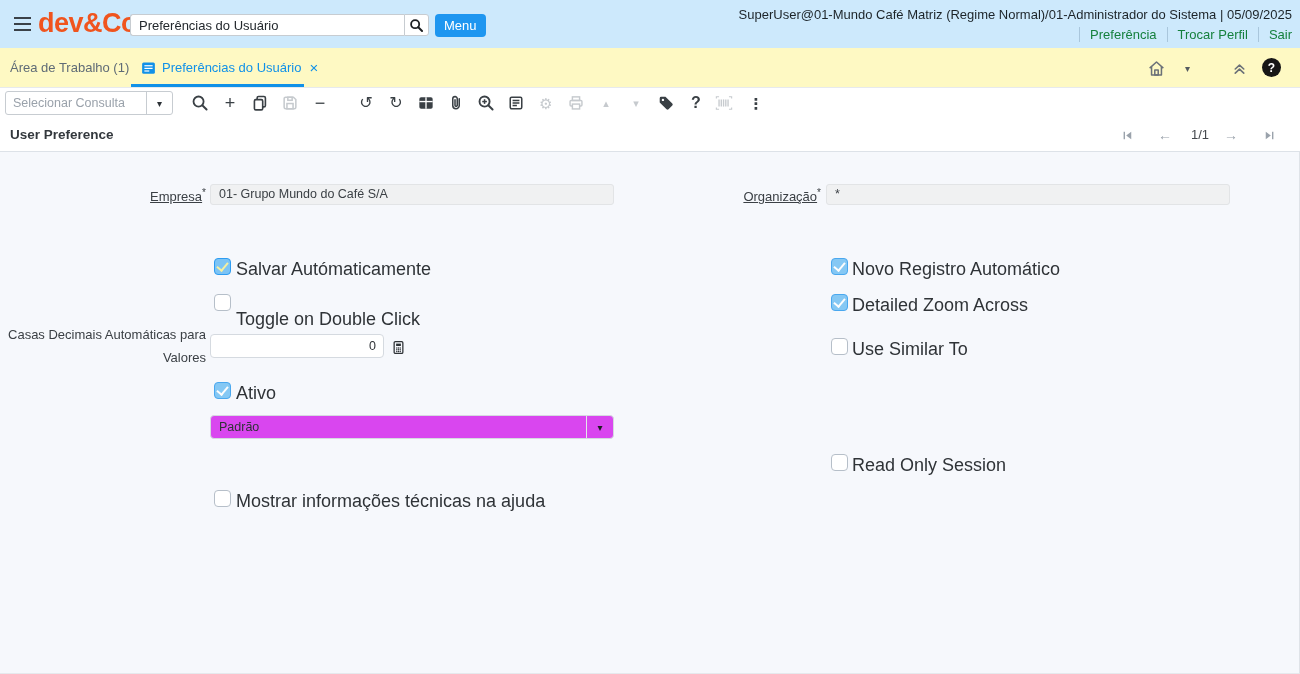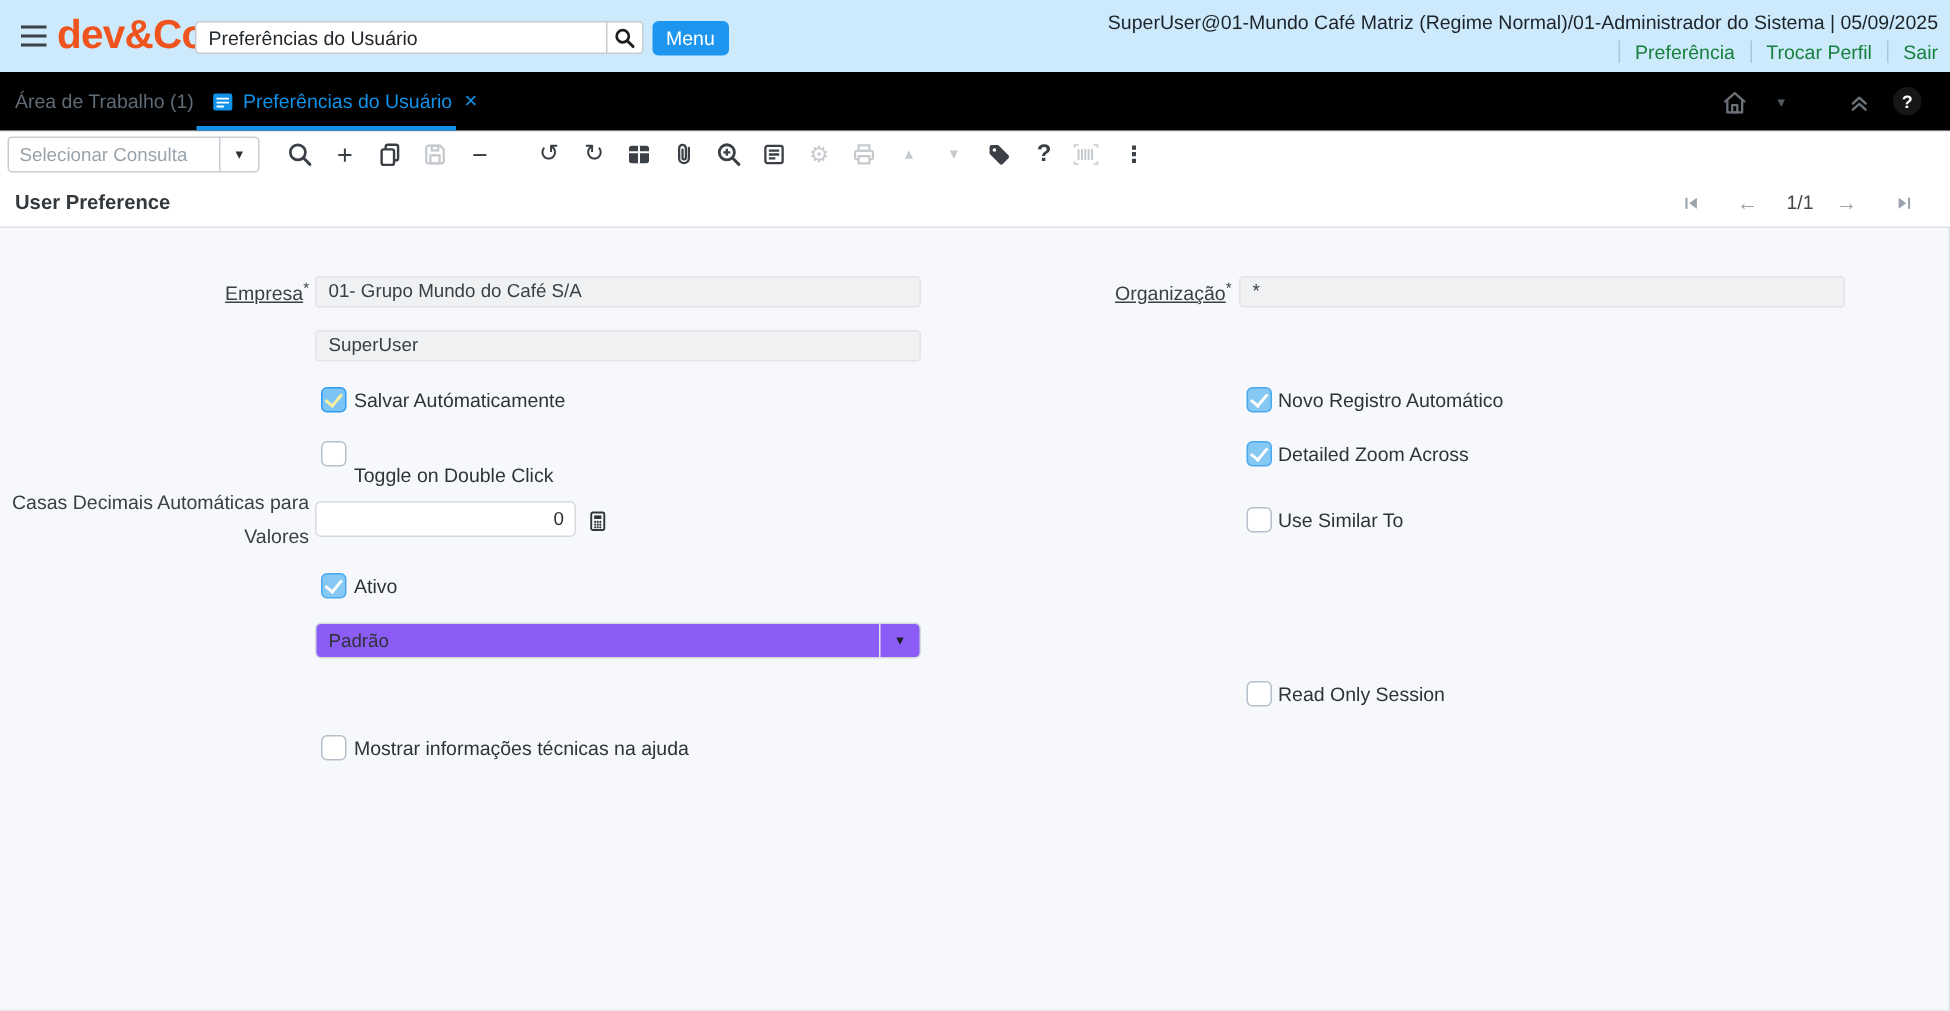--- a/index.html
+++ b/index.html
@@ -22,7 +22,7 @@
   .userlinks { position:absolute; right:8px; top:27px; font-size:13px; color:#15803d; display:flex; }
   .ulink { border-left:1px solid #a9c6dc; padding-left:10px; margin-left:10px; cursor:pointer; }
   
-  .tabbar { position:absolute; top:48px; left:0; width:1300px; height:40px; background:#000000; border-bottom:1px solid #e7eaed; }
+  .tabbar { position:absolute; top:48px; left:0; width:1300px; height:40px; background:#fef9c3; border-bottom:1px solid #e7eaed; }
   .tab { position:absolute; top:0; height:39px; display:flex; align-items:center; font-size:13px; color:#5f6b76; cursor:pointer; gap:6px; }
   .tab.t0 { left:10px; }
   .tab.t1 { left:141px; color:#1191e8; }

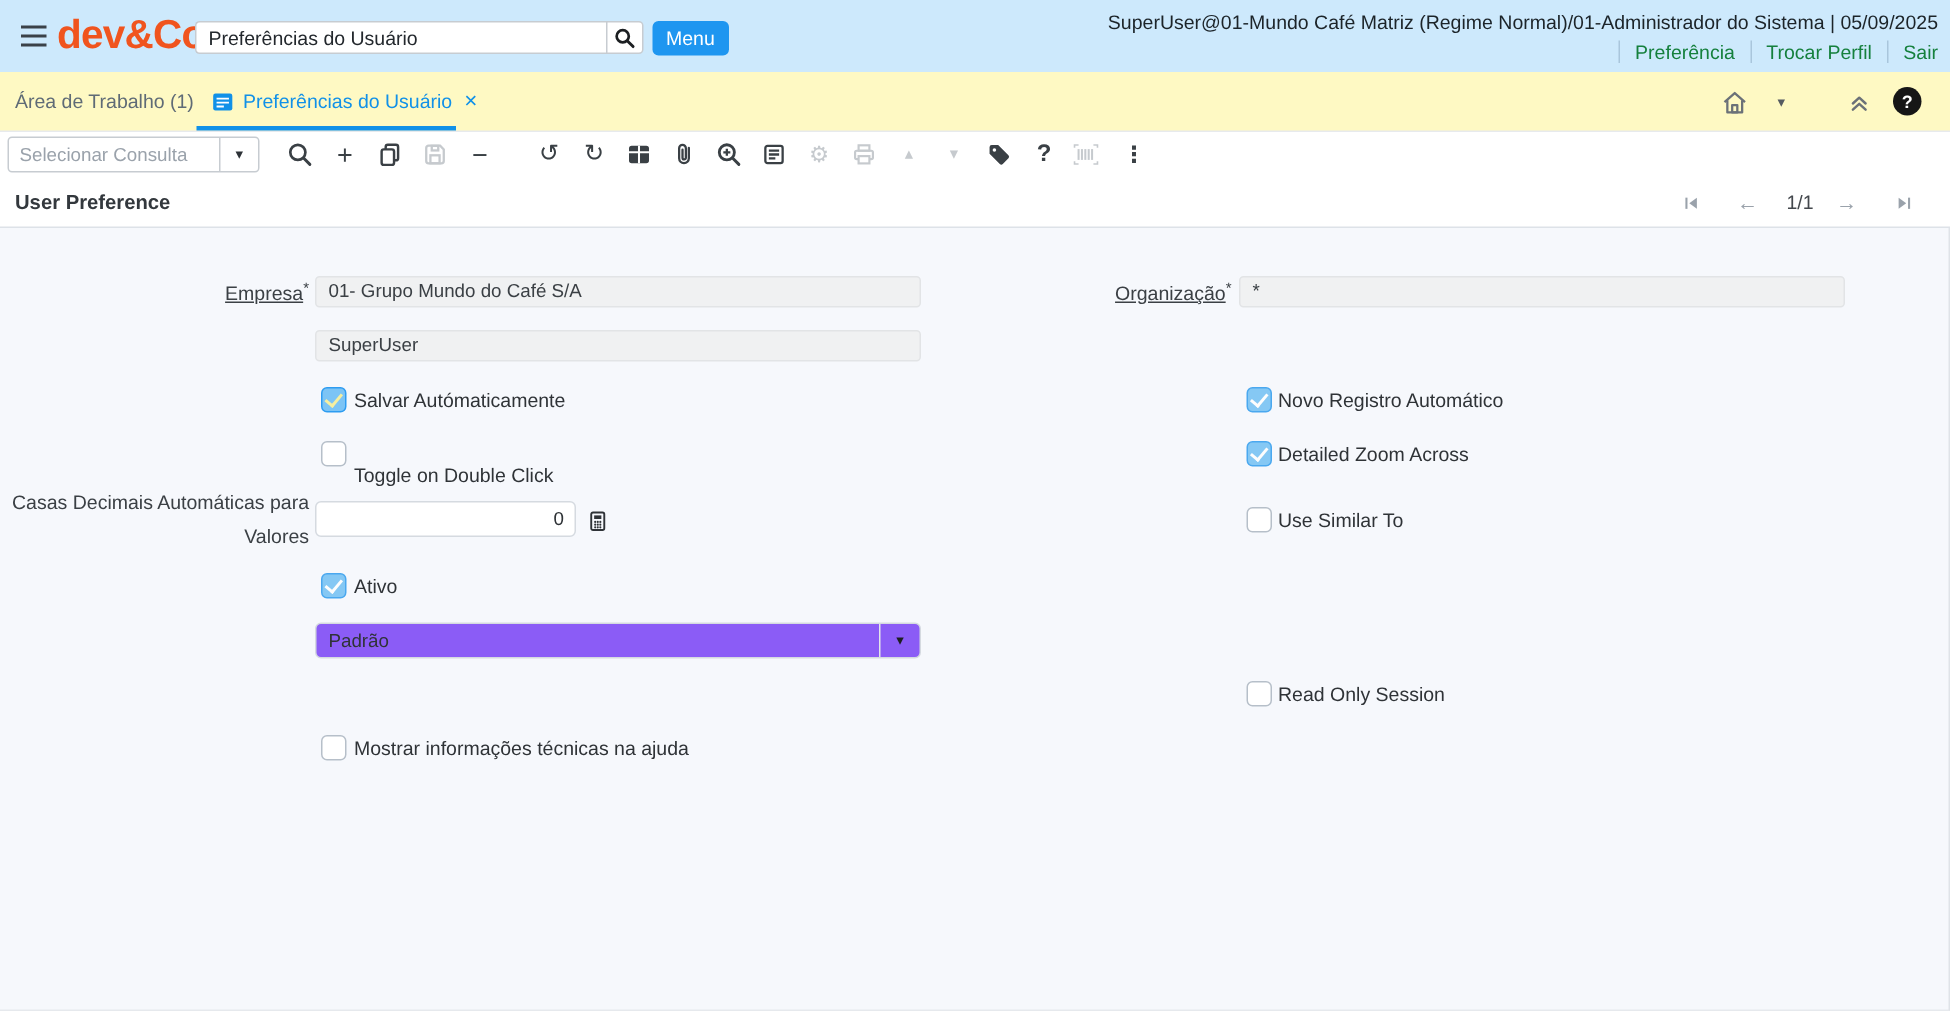--- a/index.html
+++ b/index.html
@@ -250,7 +250,6 @@
   </div>
   <div class="rofield" style="left:826px;top:32px">*</div>
 
-  <div class="rofield" style="left:210px;top:68px">SuperUser</div>
 
   <span class="cb yellow checked" style="left:214px;top:106px"></span>
   <span class="cblbl" style="left:236px;top:107px">Salvar Autómaticamente</span>

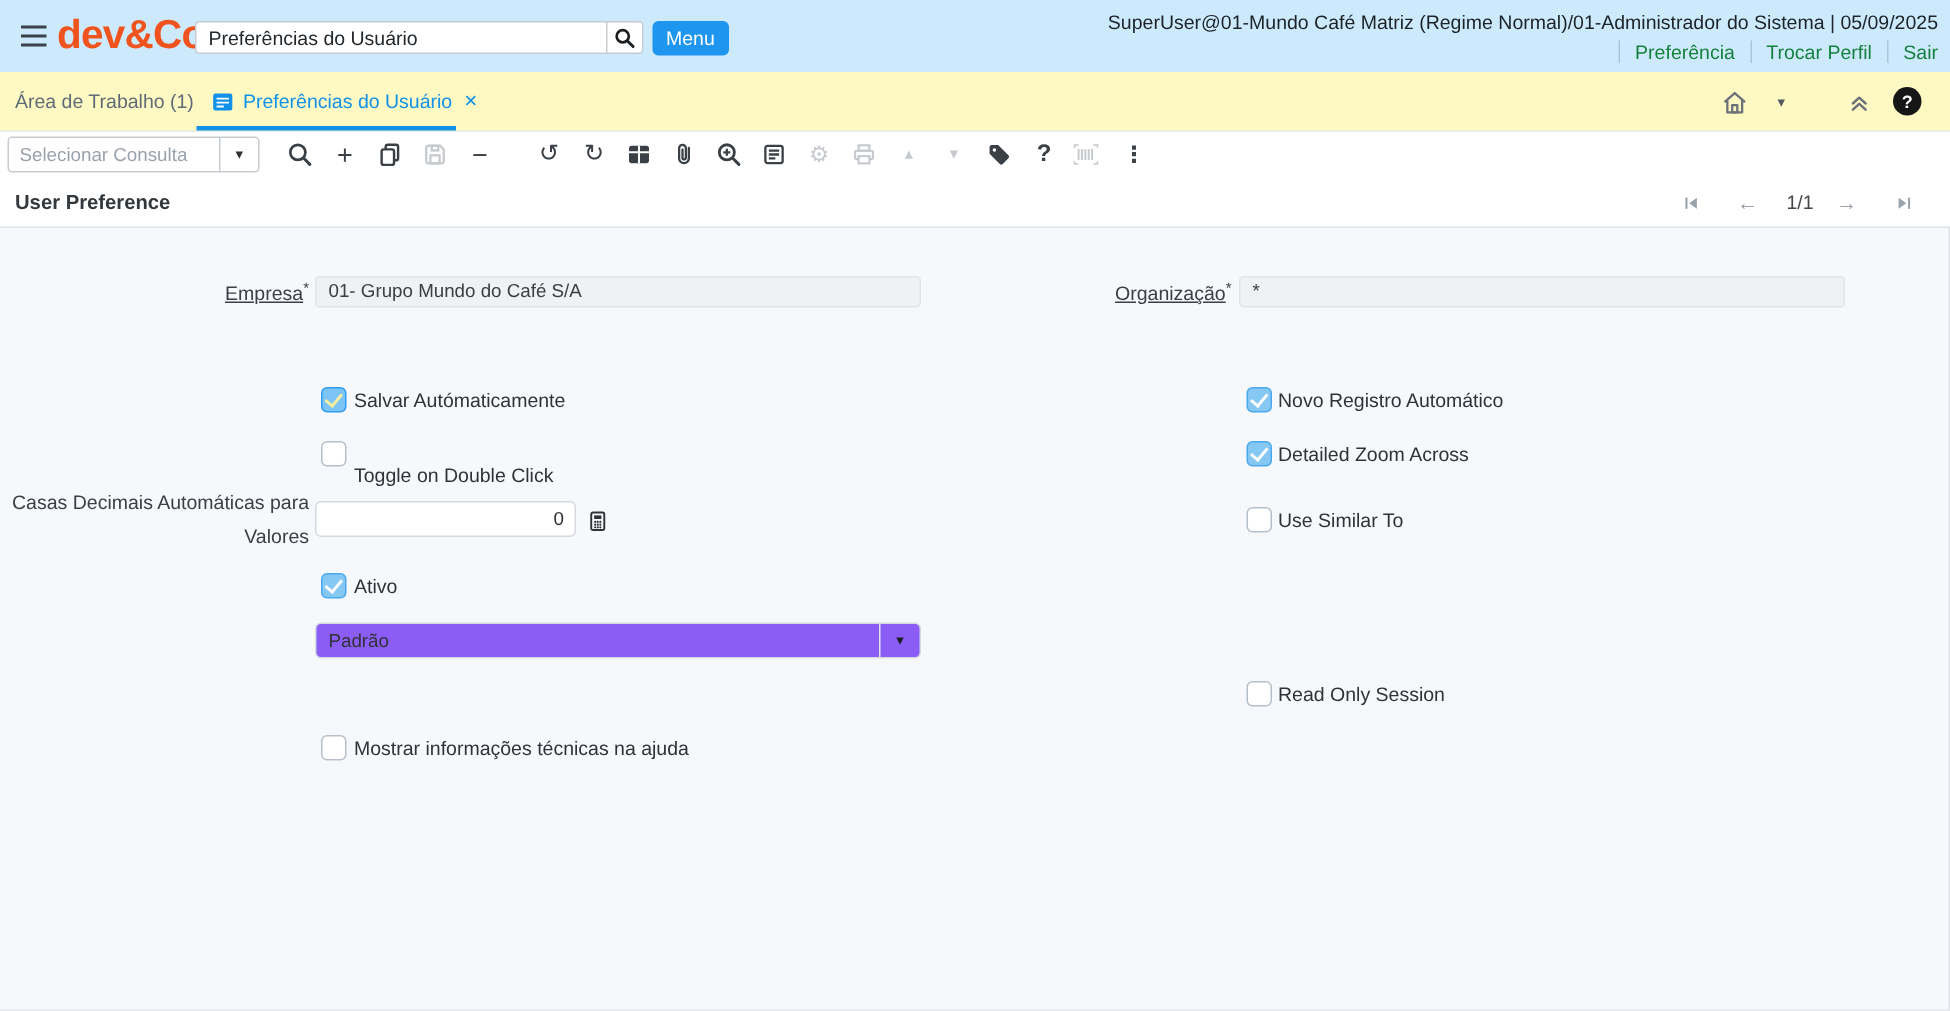--- a/index.html
+++ b/index.html
@@ -58,7 +58,7 @@
   .cb.checked::after { content:""; position:absolute; left:4px; top:1px; width:5px; height:9px; border-right:2px solid #fdfdfd; border-bottom:2px solid #fdfdfd; transform:rotate(40deg); }
   .cb.yellow { background:#7cc4f5; border-color:#2d9cf1; }
   .cb.yellow::after { border-color:#f6efa0; }
-  .cblbl { position:absolute; font-size:13px; color:#2f3337; }
+  .cblbl { position:absolute; font-size:18px; color:#2f3337; }
   .num { position:absolute; left:210px; top:182px; width:174px; height:24px; border:1px solid #d5dae0; border-radius:4px; background:#fff; font-size:12.5px; color:#2f3337; text-align:right; padding:0 7px; font-family:inherit; outline:none; }
   .calcic { position:absolute; left:391px; top:188px; width:15px; height:15px; color:#2f3337; cursor:pointer; }
   .combo { position:absolute; left:210px; top:263px; width:404px; height:24px; background:#8b5cf6; border:1px solid #d5dae0; border-radius:4px; display:flex; cursor:pointer; }

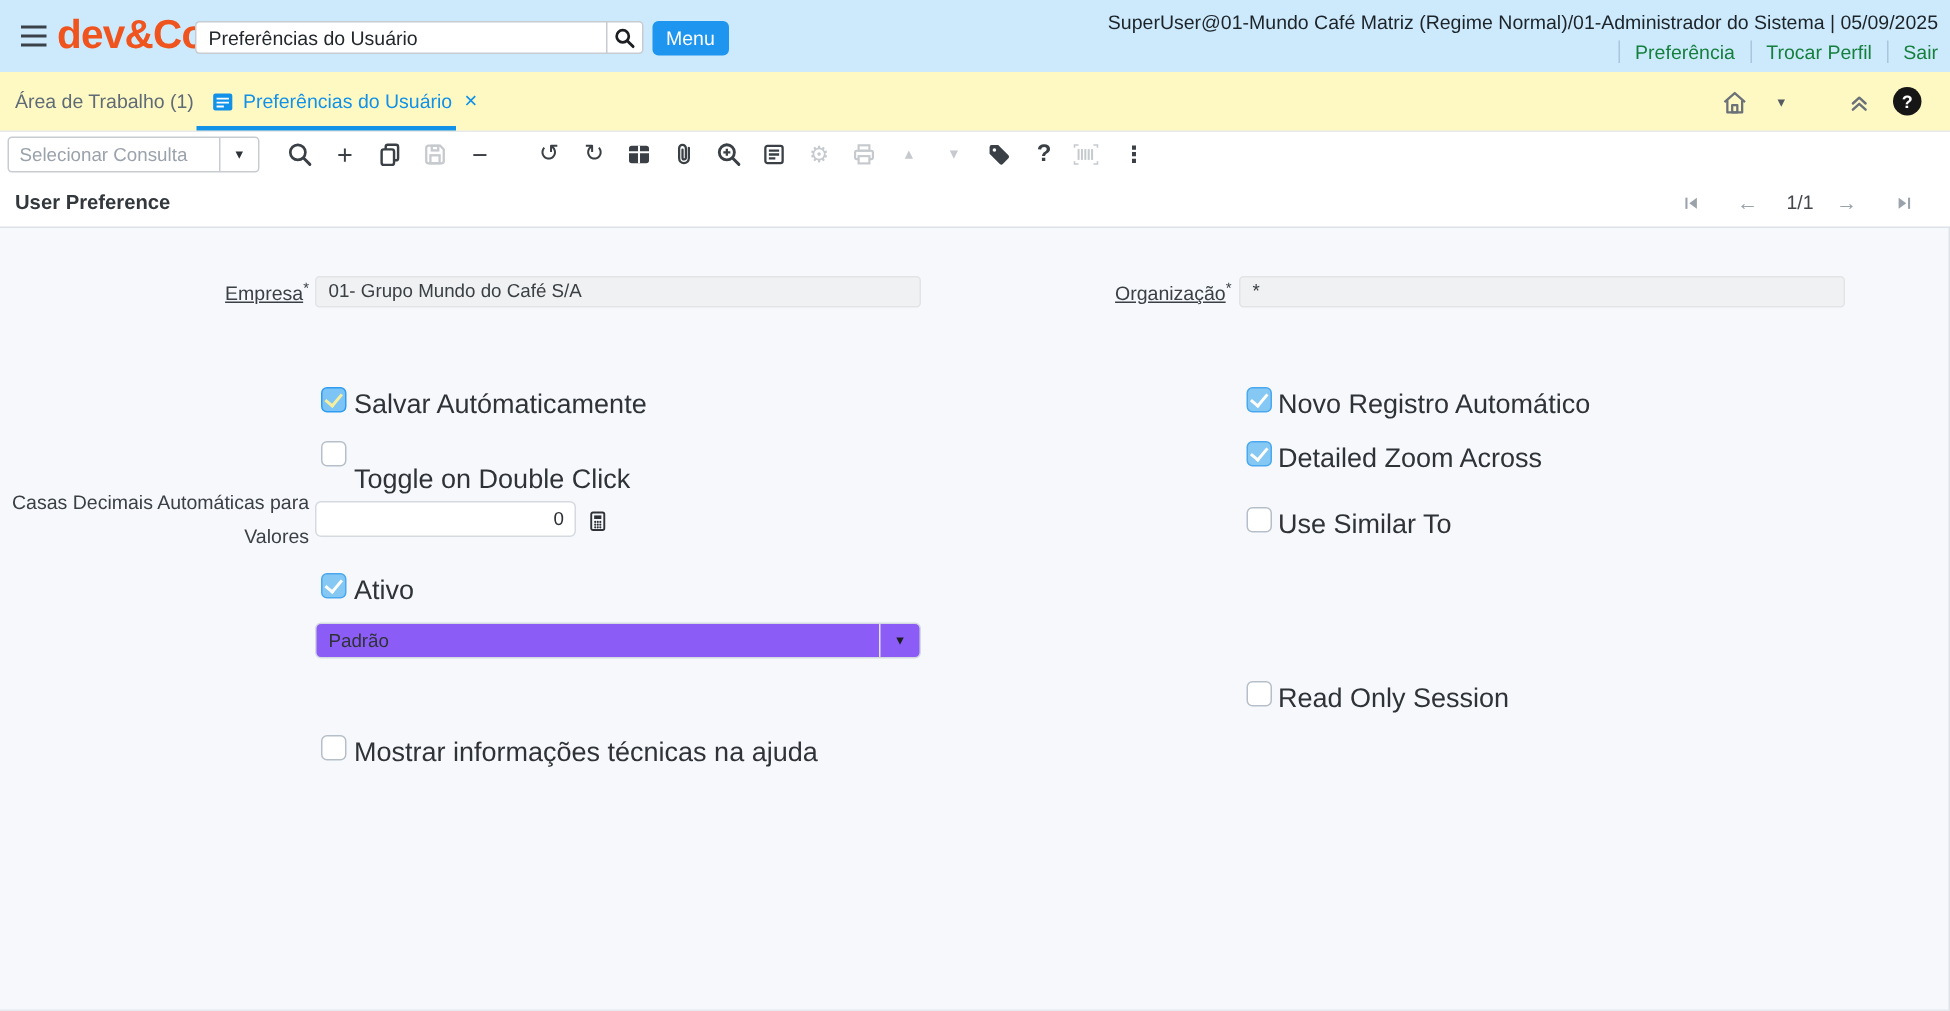--- a/index.html
+++ b/index.html
@@ -61,7 +61,7 @@
   .cblbl { position:absolute; font-size:18px; color:#2f3337; }
   .num { position:absolute; left:210px; top:182px; width:174px; height:24px; border:1px solid #d5dae0; border-radius:4px; background:#fff; font-size:12.5px; color:#2f3337; text-align:right; padding:0 7px; font-family:inherit; outline:none; }
   .calcic { position:absolute; left:391px; top:188px; width:15px; height:15px; color:#2f3337; cursor:pointer; }
-  .combo { position:absolute; left:210px; top:263px; width:404px; height:24px; background:#8b5cf6; border:1px solid #d5dae0; border-radius:4px; display:flex; cursor:pointer; }
+  .combo { position:absolute; left:210px; top:263px; width:404px; height:24px; background:#d946ef; border:1px solid #d5dae0; border-radius:4px; display:flex; cursor:pointer; }
   .combo-text { flex:1; font-size:12.5px; color:#2f3337; line-height:22px; padding-left:8px; }
   .combo-btn { width:27px; border-left:1px solid #e3e6ea; display:flex; align-items:center; justify-content:center; color:#1c1f22; font-size:10px; }
   svg { display:block; }

